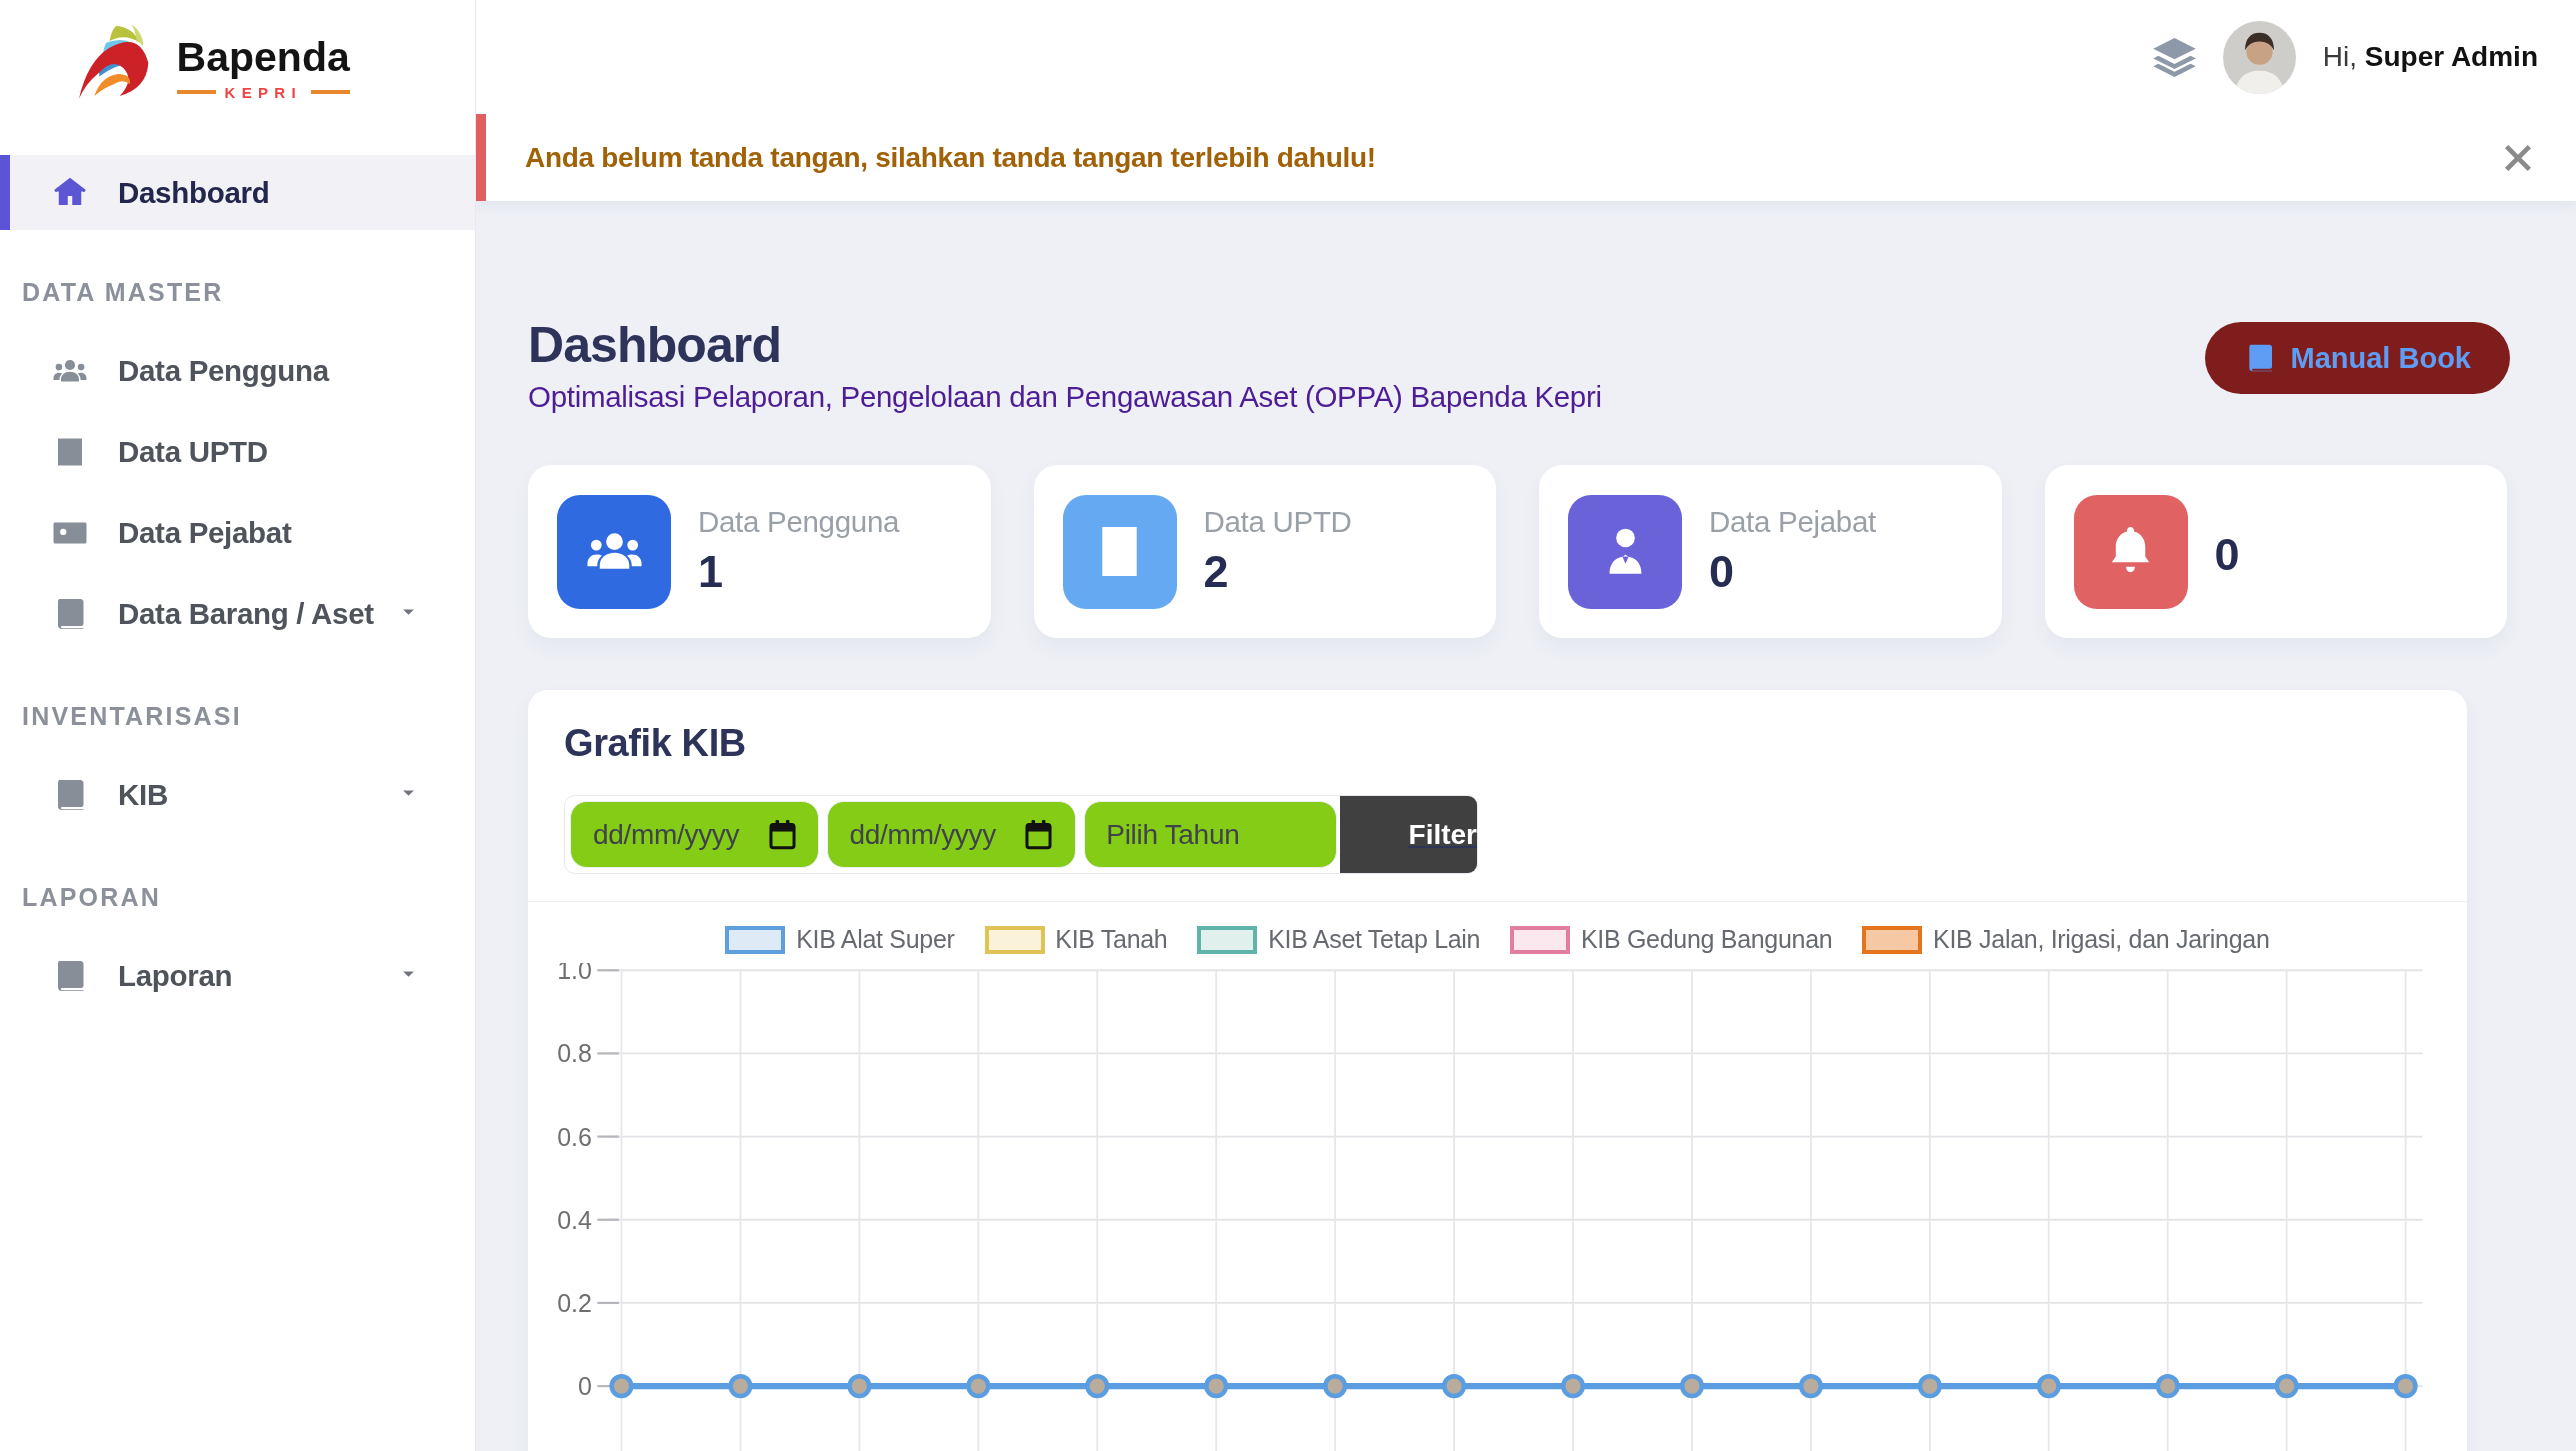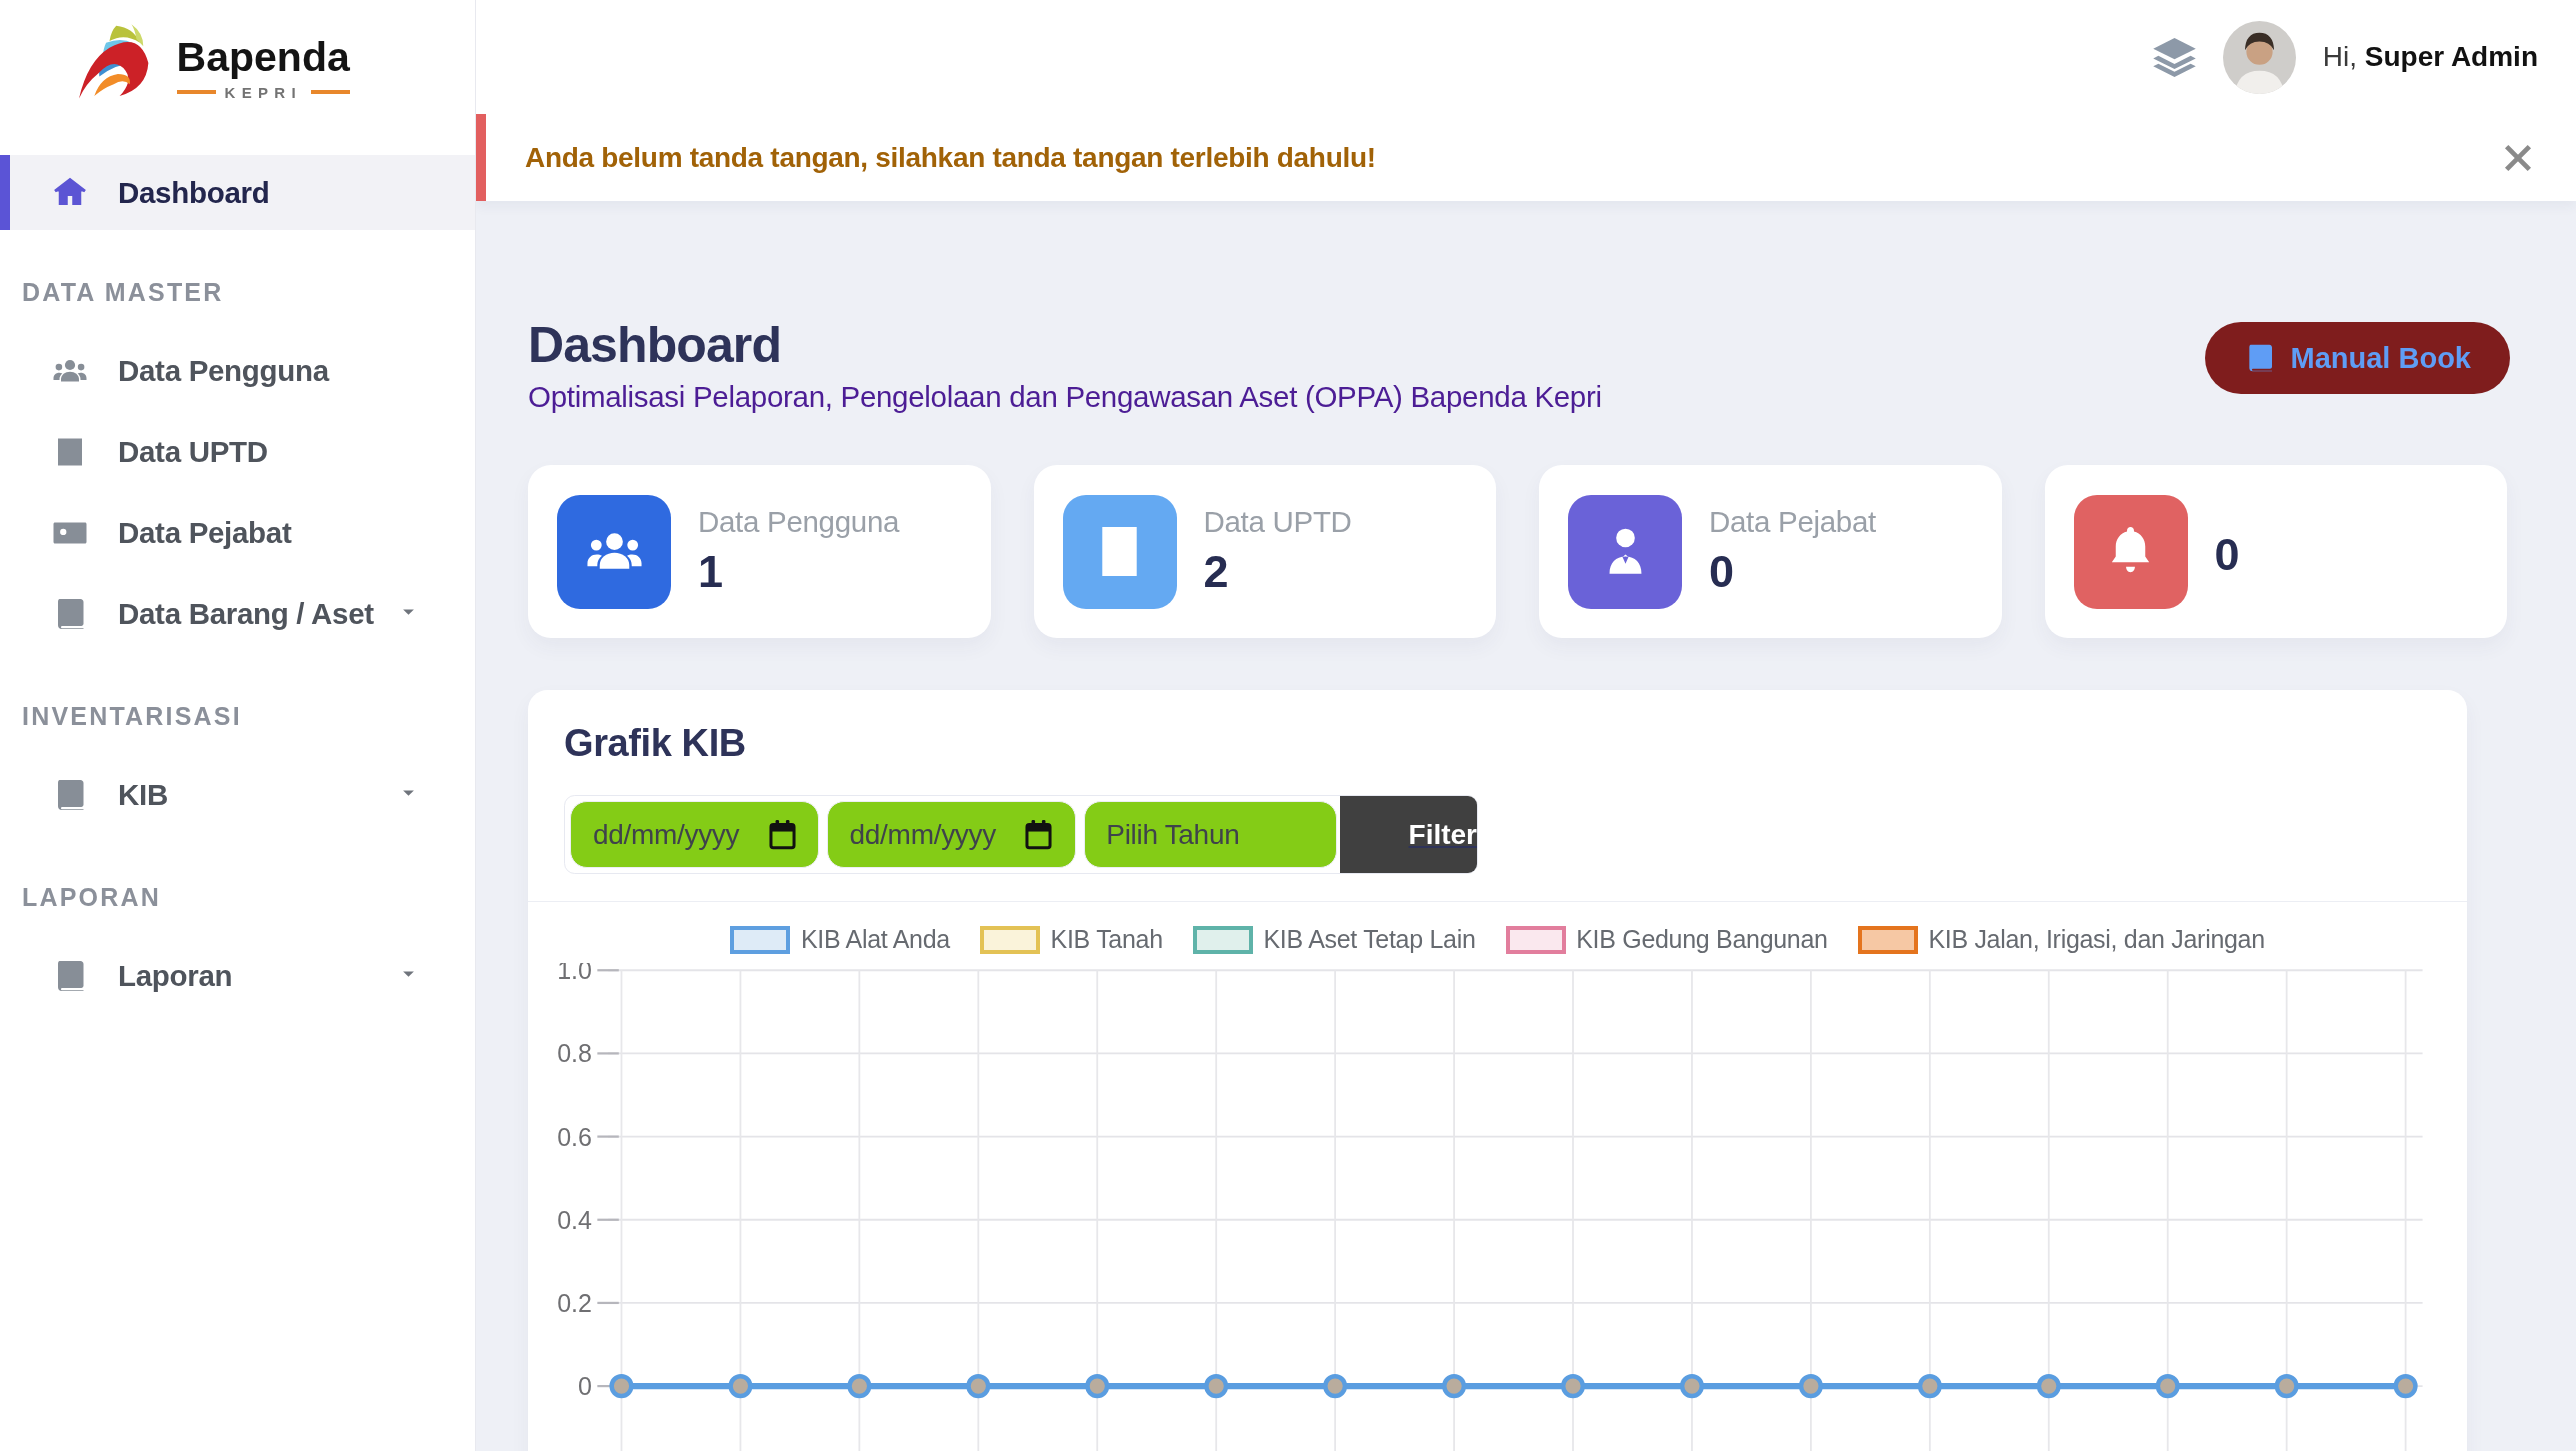--- a/index.html
+++ b/index.html
@@ -16,7 +16,7 @@
   .brand-name{font-size:41px;font-weight:700;color:#141414;letter-spacing:0px;line-height:1;}
   .brand-sub-row{display:flex;align-items:center;gap:9px;margin-top:5.4px;}
   .brand-line{height:3.6px;background:#e8872b;flex:1;}
-  .brand-sub{font-size:15px;font-weight:700;letter-spacing:6.3px;color:#737373;}
+  .brand-sub{font-size:15px;font-weight:700;letter-spacing:6.3px;color:#ef4444;}
   .nav-item{display:flex;align-items:center;height:81px;padding-left:51px;box-sizing:border-box;cursor:pointer;position:relative;}
   .nav-item .ico{width:38px;height:38px;flex:0 0 auto;display:flex;align-items:center;justify-content:center;}
   .nav-item .ico svg{width:36px;height:36px;fill:#878e97;}

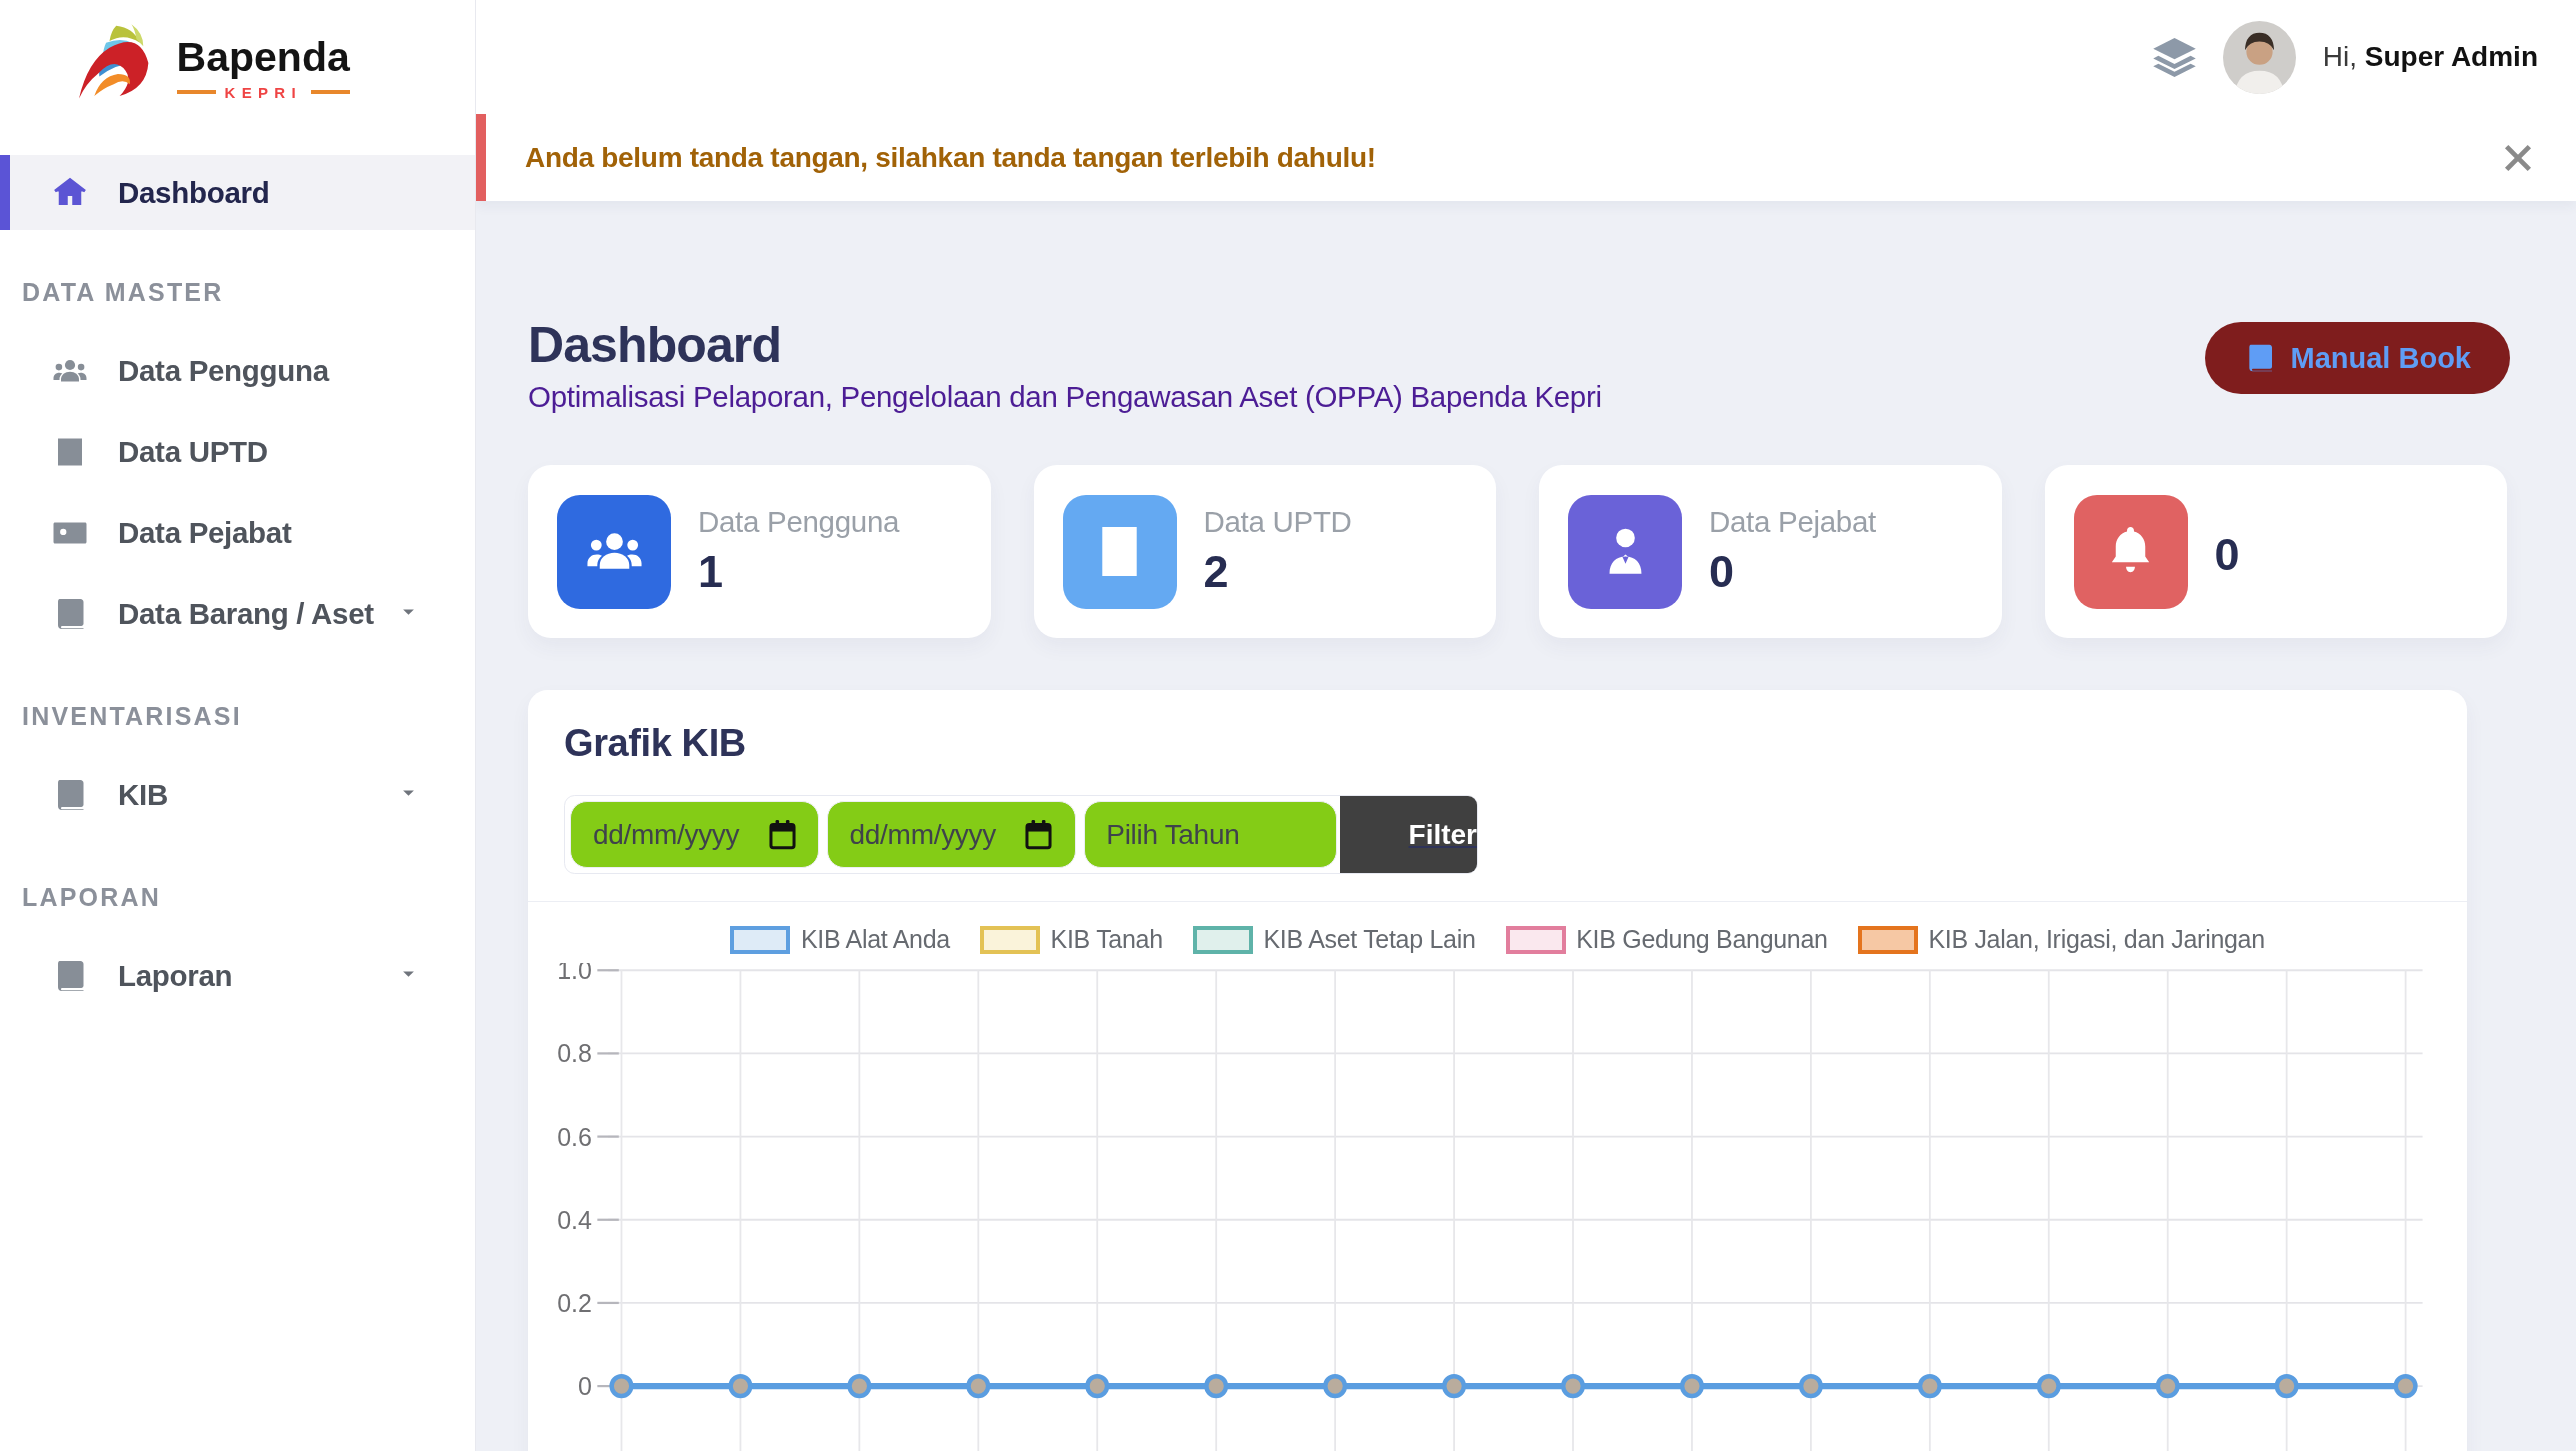--- a/index.html
+++ b/index.html
@@ -332,7 +332,7 @@
       <div class="legend" id="legend">
           <span class="legend-item">
             <span class="legend-box" style="border-color: rgb(94, 159, 224); background: rgb(222, 235, 247);"></span>
-            <span class="legend-lbl">KIB Alat Anda</span>
+            <span class="legend-lbl">KIB Alat Super</span>
           </span>
           <span class="legend-item">
             <span class="legend-box" style="border-color: rgb(227, 194, 85); background: rgb(250, 243, 218);"></span>

